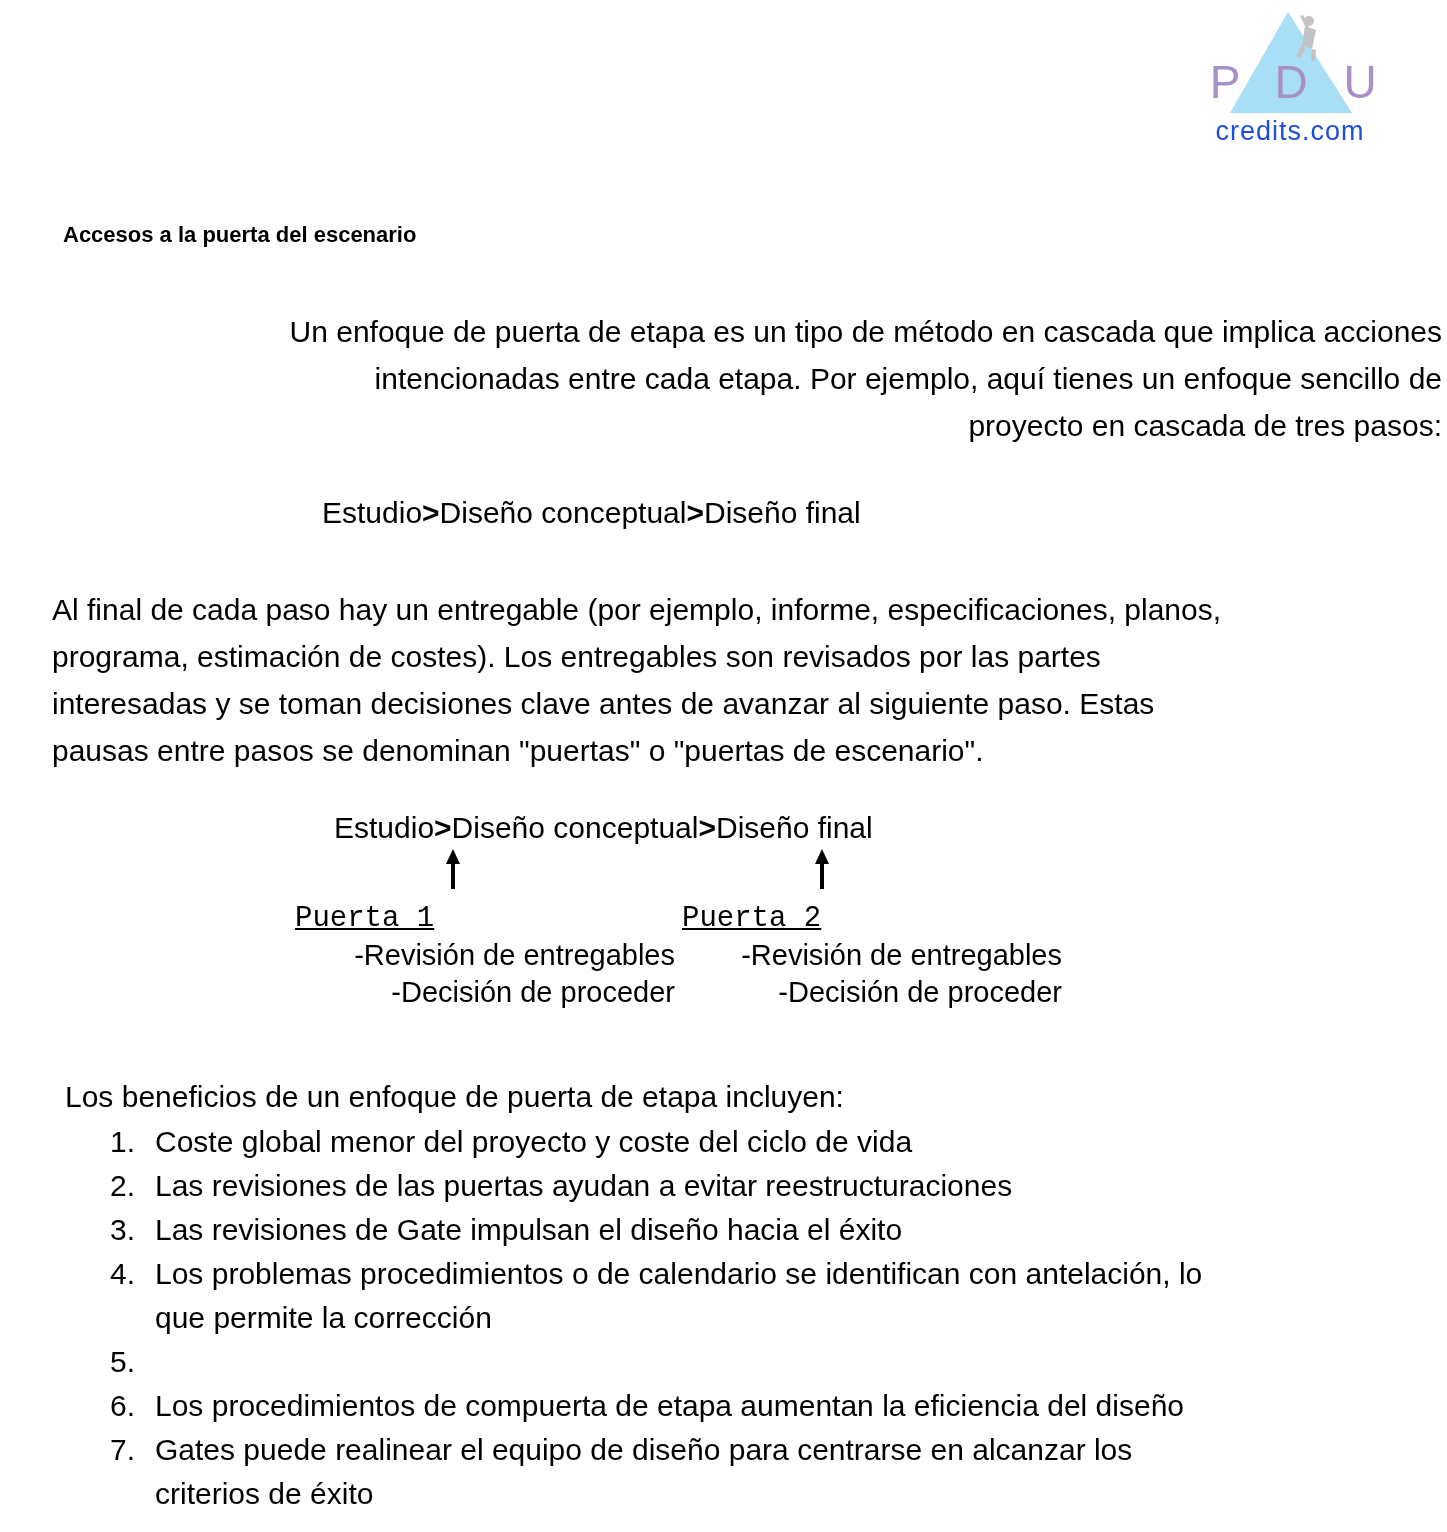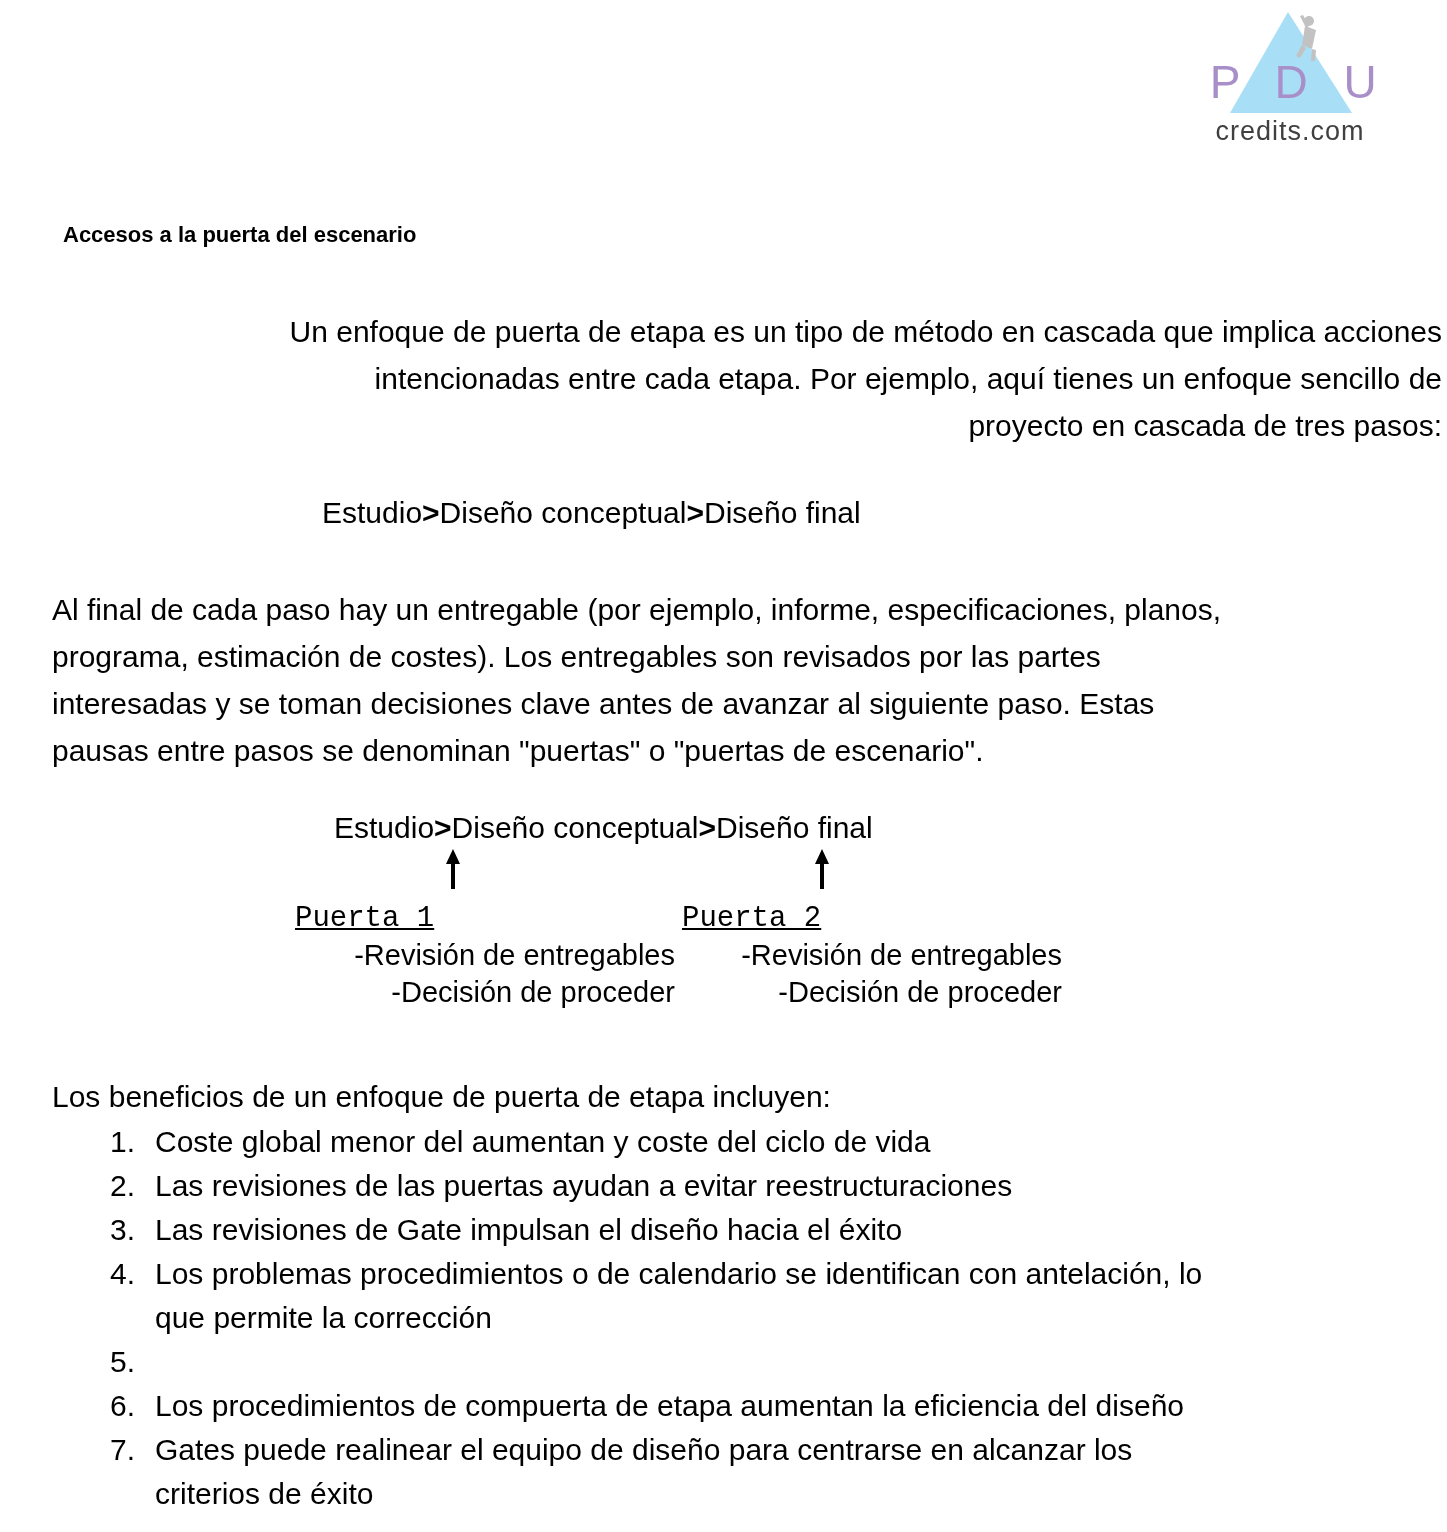--- a/index.html
+++ b/index.html
@@ -20,7 +20,7 @@
     width: 170px;
     text-align: center;
     font-size: 27px;
-    color: #404040;
+    color: #1d4ed8;
     margin-top: -2px;
     letter-spacing: 1px;
   }

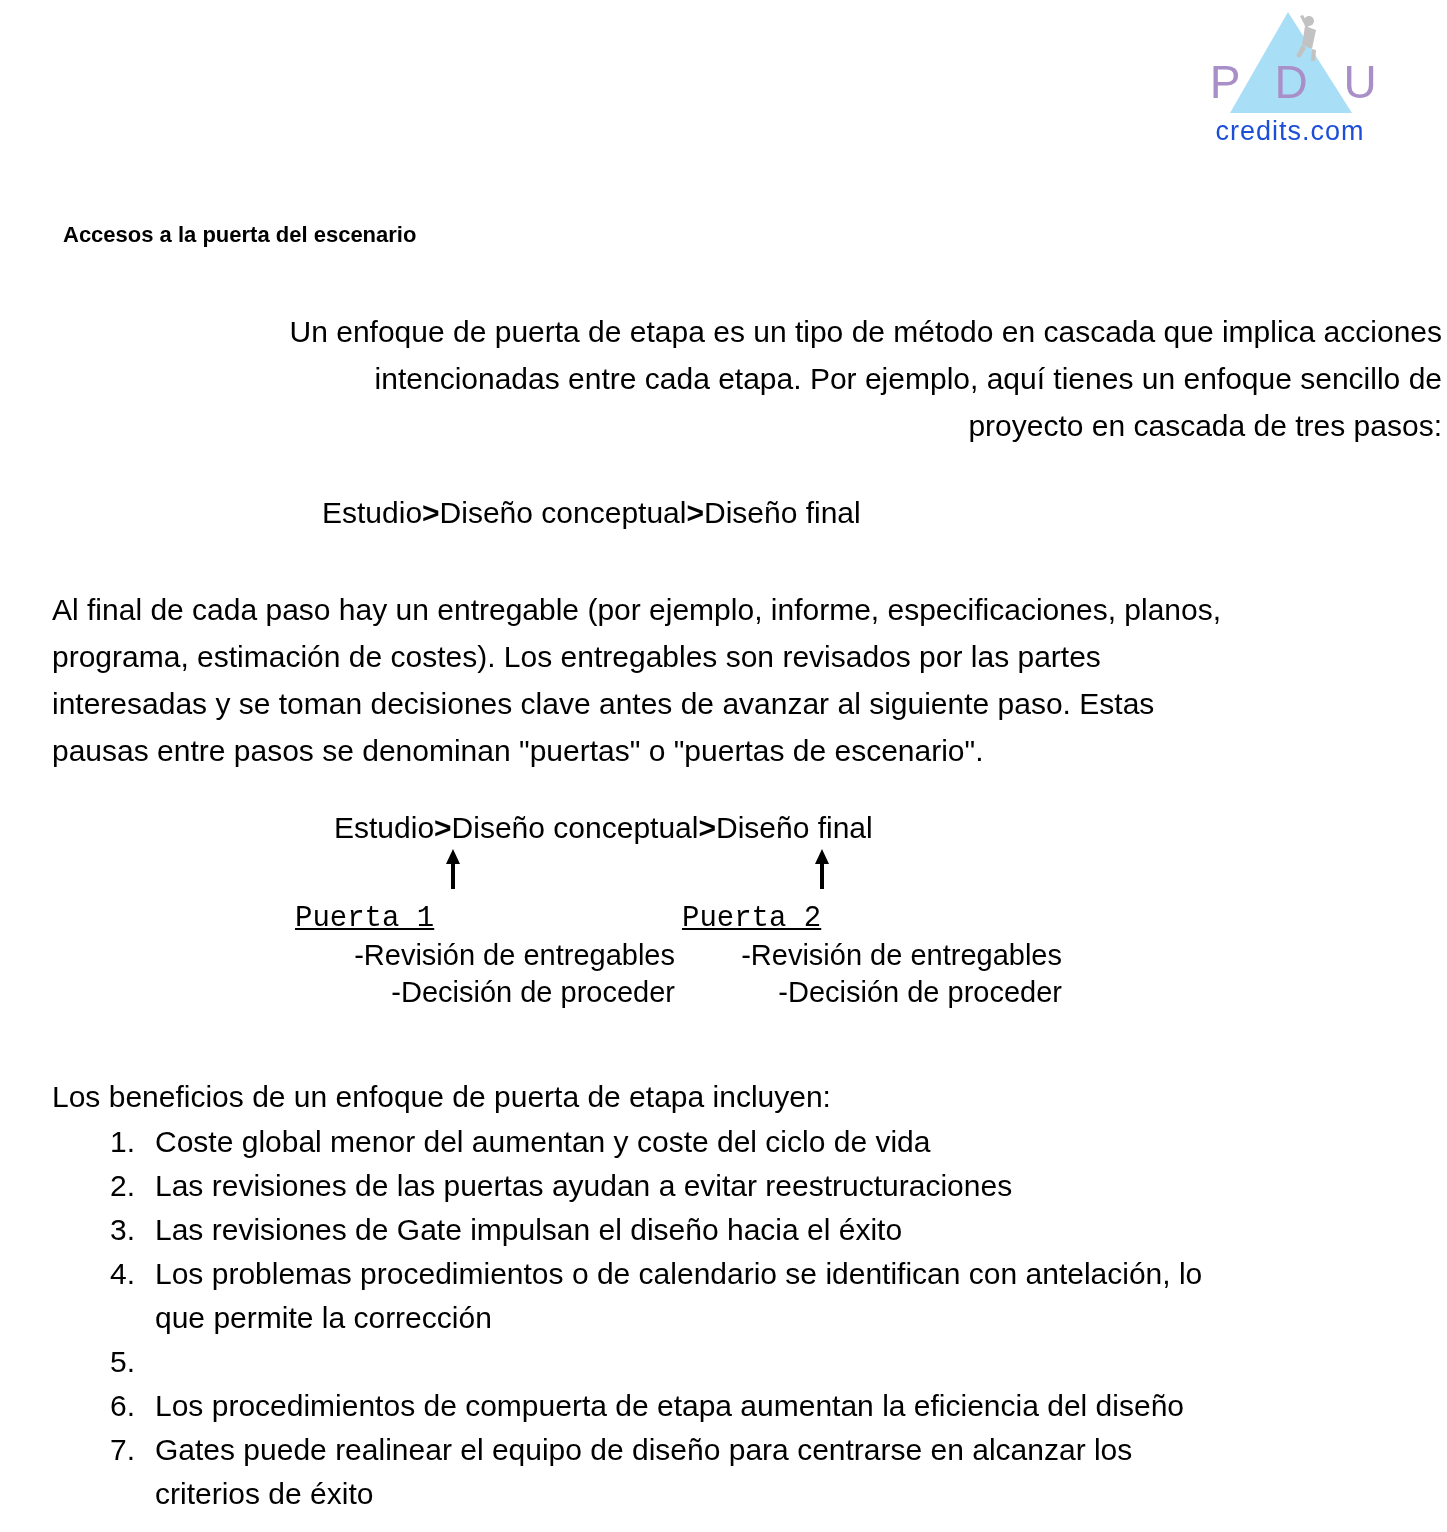--- a/index.html
+++ b/index.html
@@ -80,7 +80,7 @@
   
   .benefits-intro {
     position: absolute;
-    left: 52px; top: 1080px;
+    left: 65px; top: 1080px;
     margin: 0;
     font-size: 30px;
   }

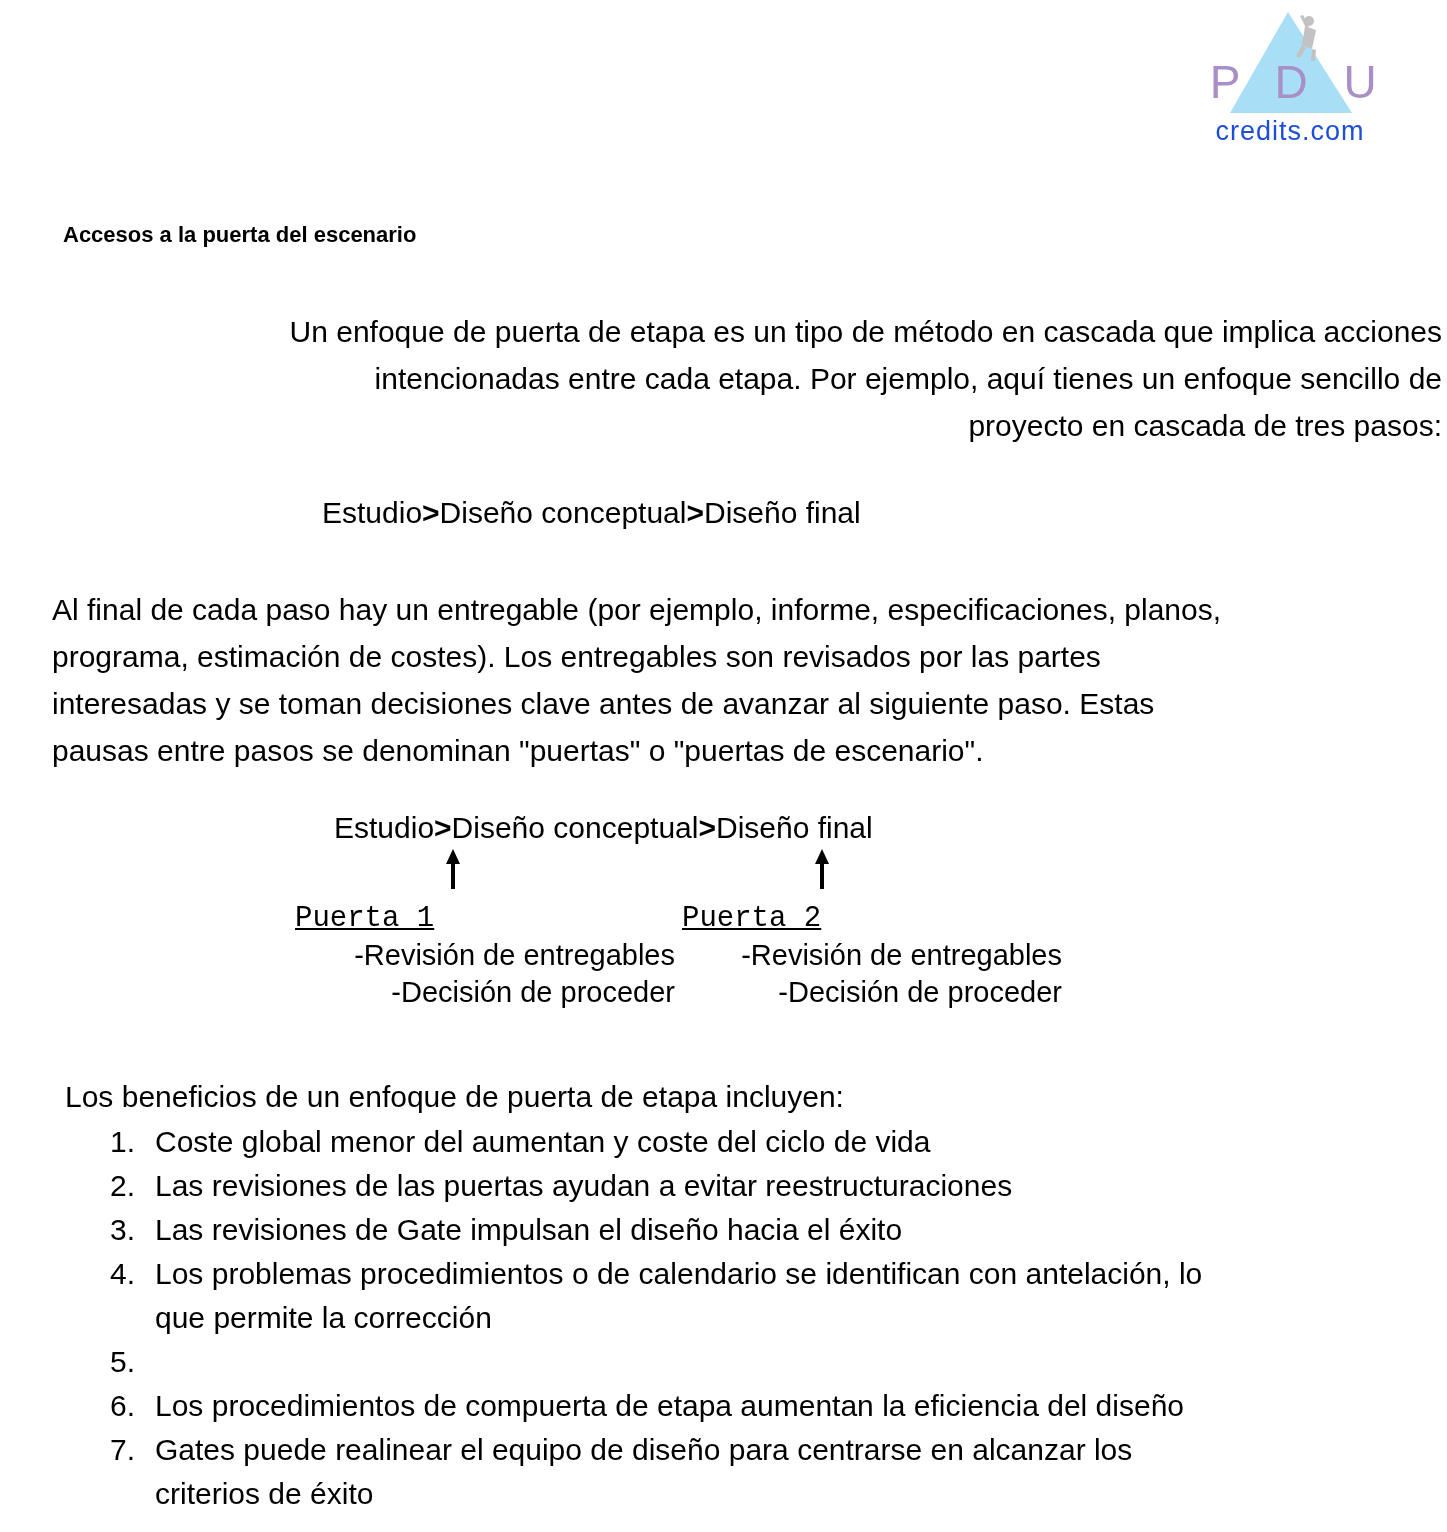--- a/index.html
+++ b/index.html
@@ -180,7 +180,7 @@
   <ol class="benefits-list">
     <li>
       <span class="num">1.</span>
-      <span class="txt">Coste global menor del aumentan y coste del ciclo de vida</span>
+      <span class="txt">Coste global menor del proyecto y coste del ciclo de vida</span>
     </li>
     <li>
       <span class="num">2.</span>

